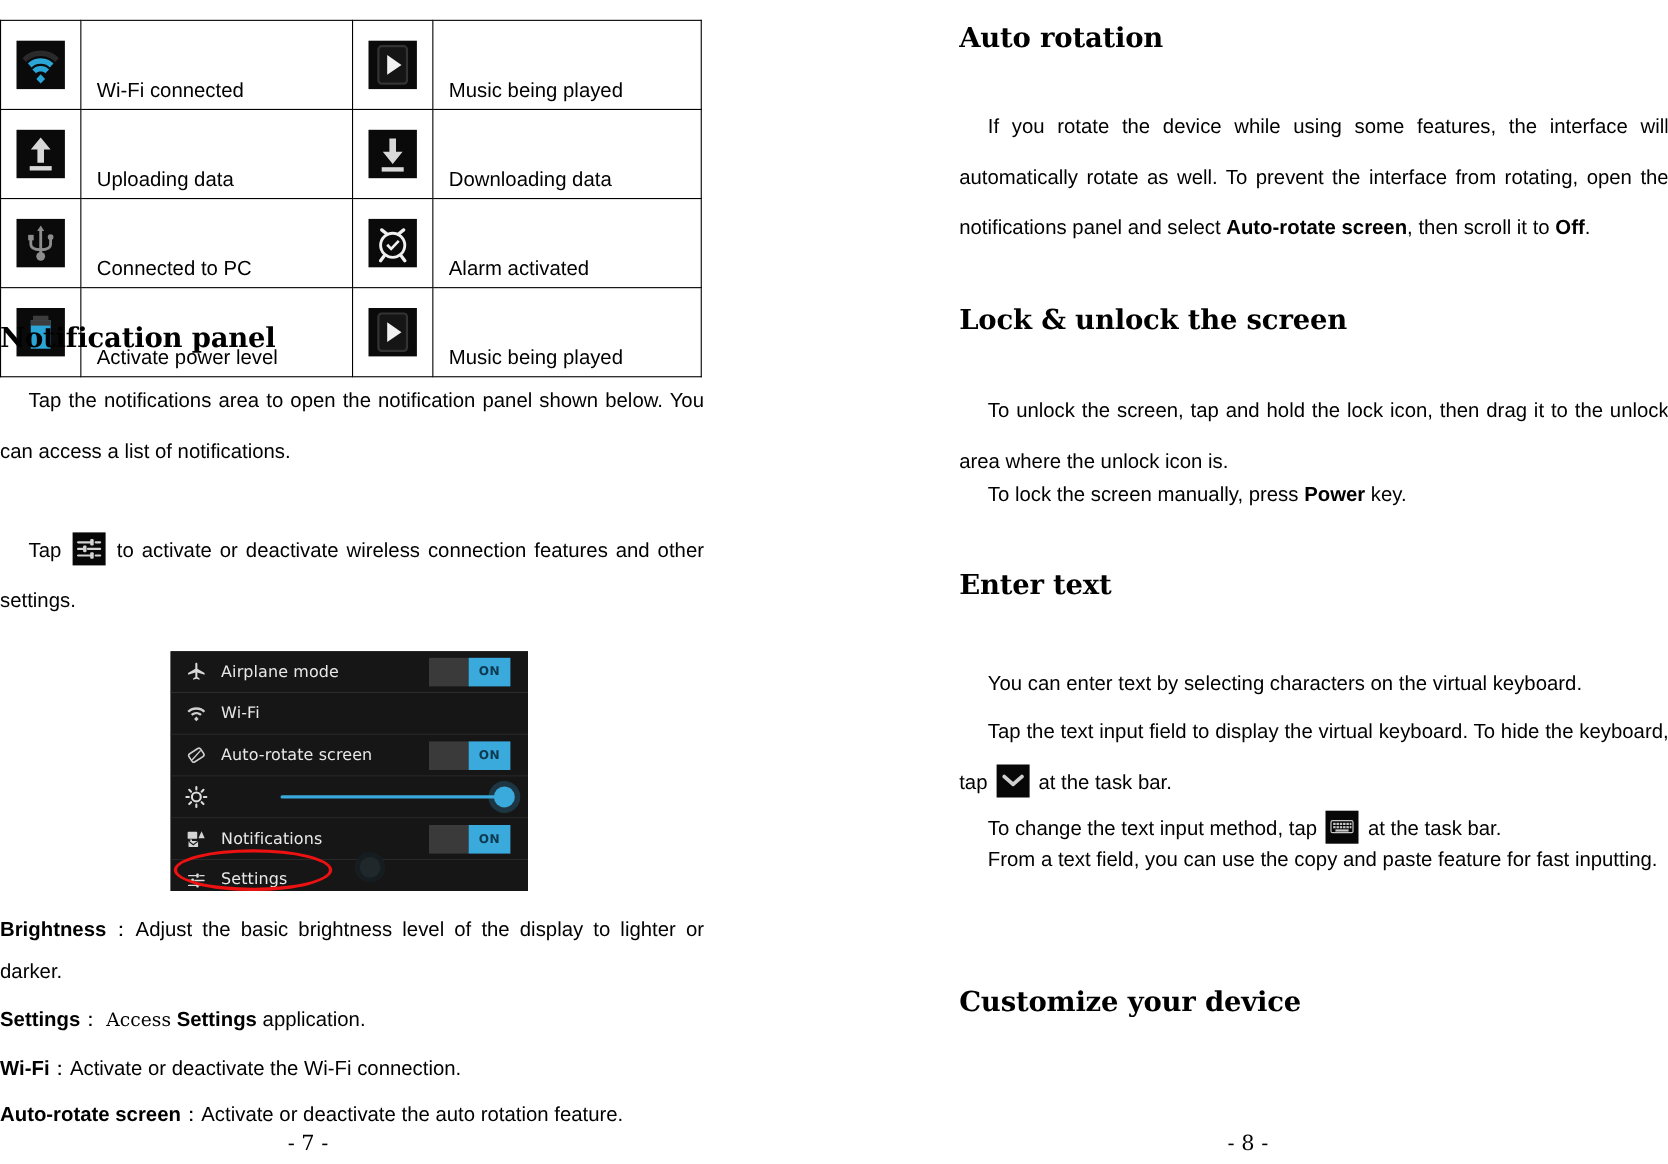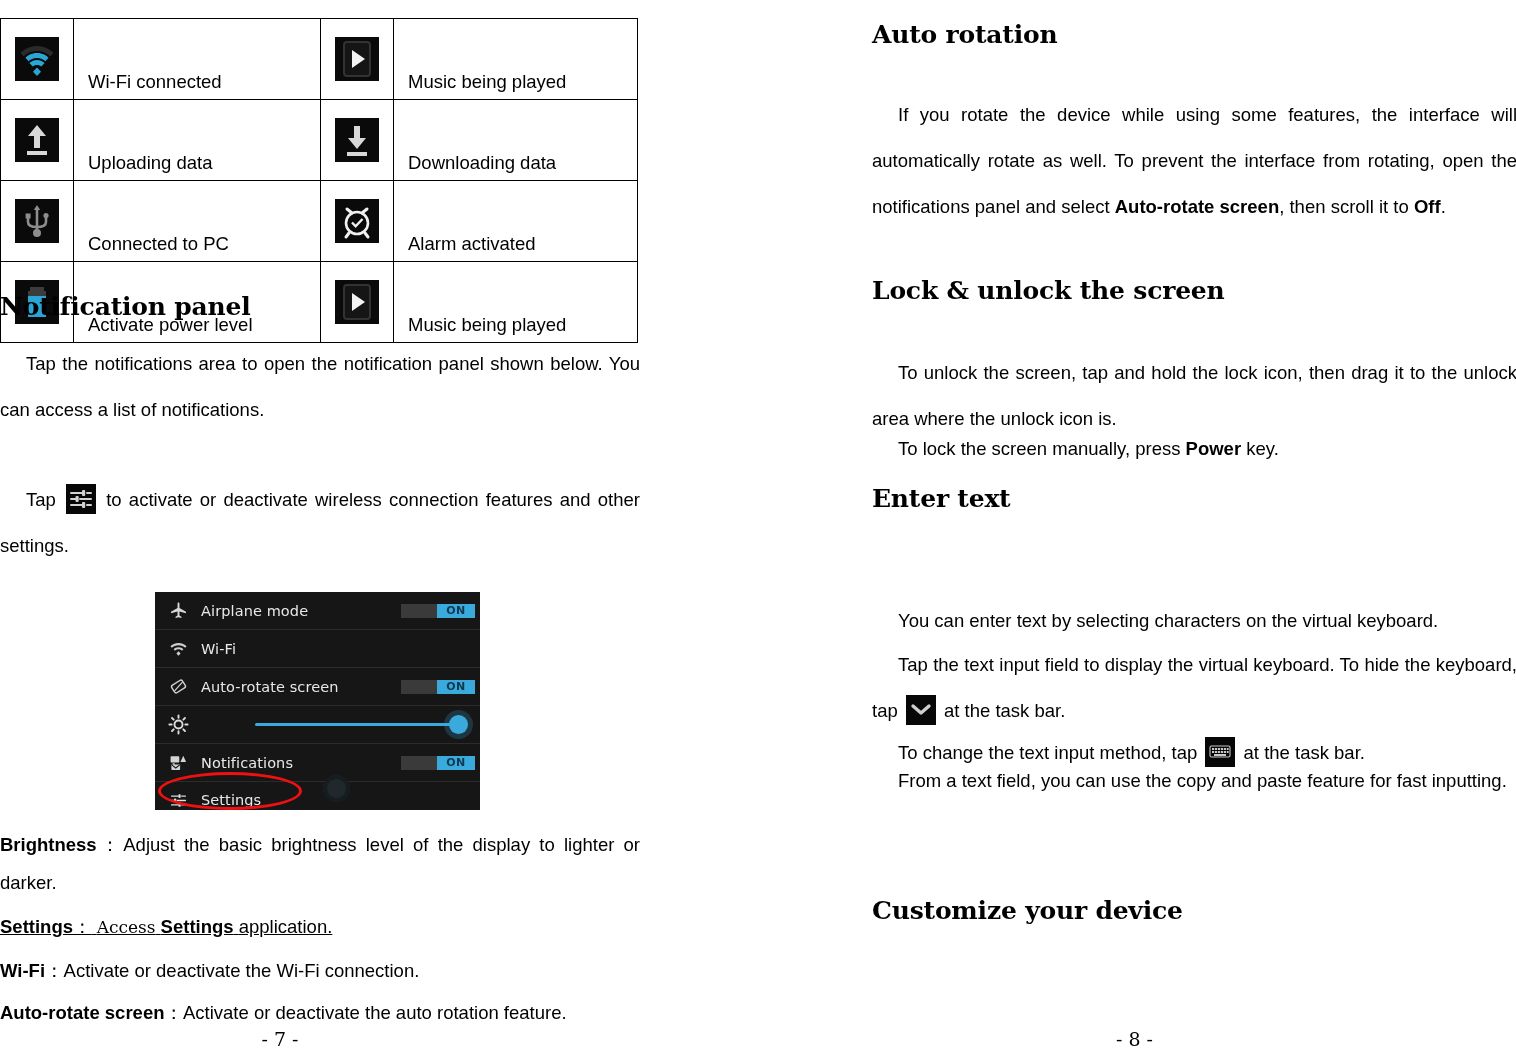--- a/index.html
+++ b/index.html
@@ -456,7 +456,7 @@
     <span class="indent"></span><span>To lock the screen manually, press </span><b>Power</b><span> key.</span>
   </div>
 
-  <div class="h2" style="left:0px; top:484px;">Enter text</div>
+  <div class="h2" style="left:0px; top:517px;">Enter text</div>
   <div class="para tight" style="left:0px; top:602px; width:645px;">
     <span class="indent"></span><span>You can enter text by selecting characters on the virtual keyboard.</span>
   </div>

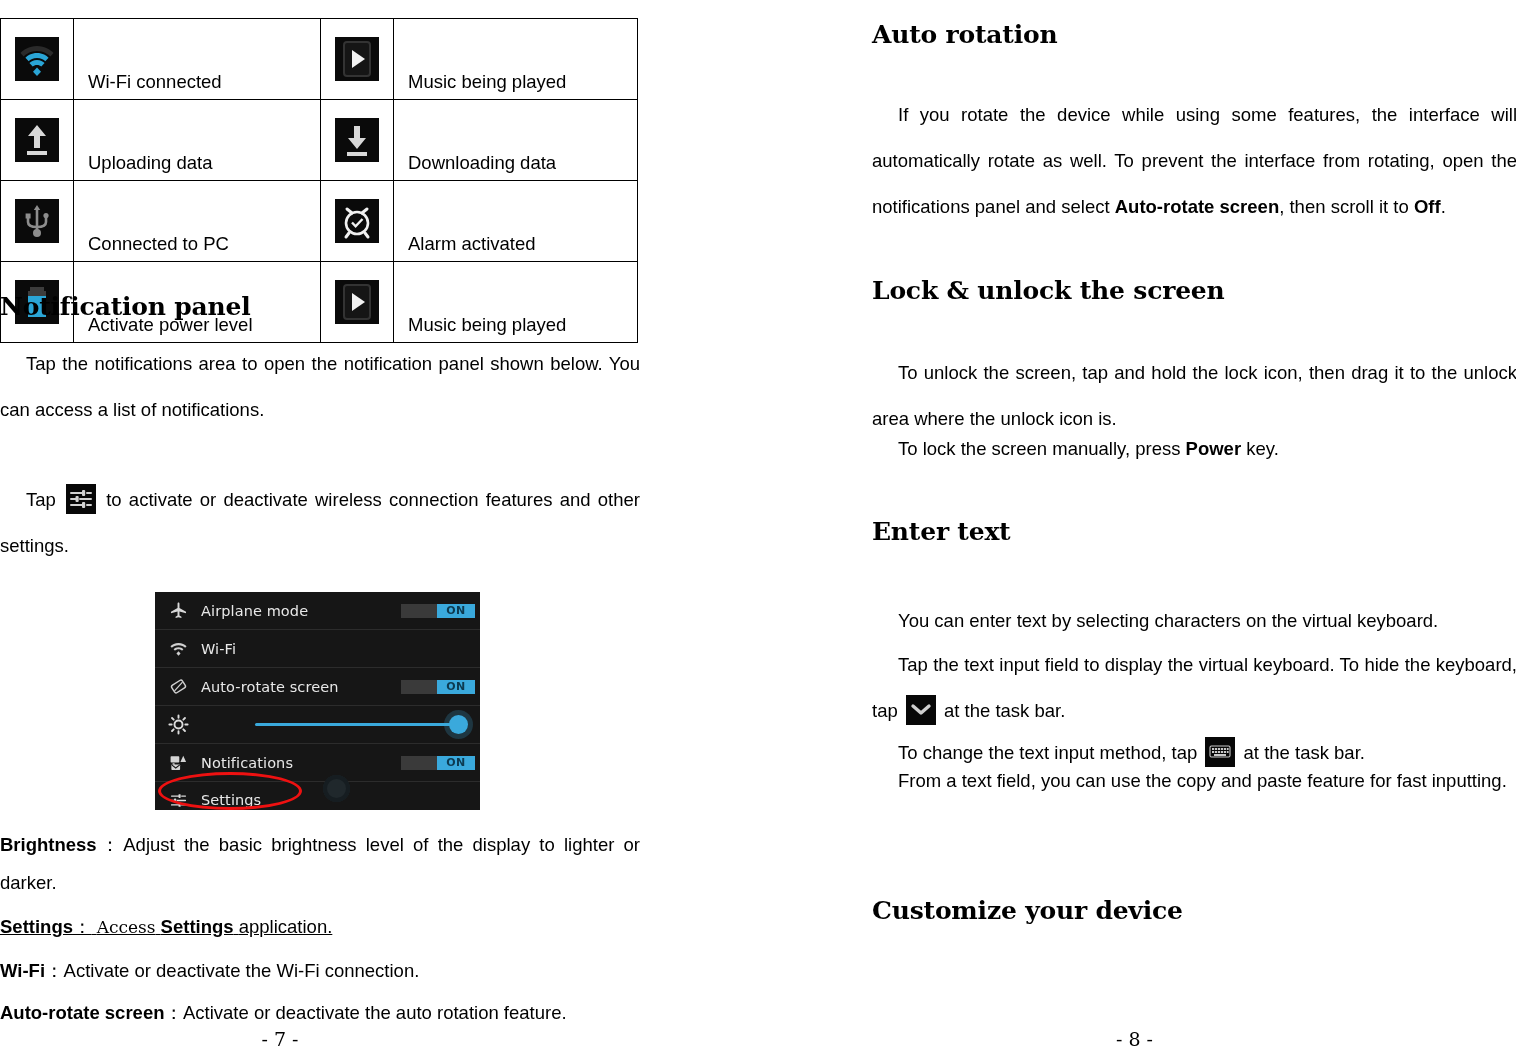--- a/index.html
+++ b/index.html
@@ -151,8 +151,8 @@
   }
   .toggle {
     width: 74px;
-    height: 14px;
-    margin-right: 5px;
+    height: 26px;
+    margin-right: 16px;
     display: flex;
     flex: none;
   }

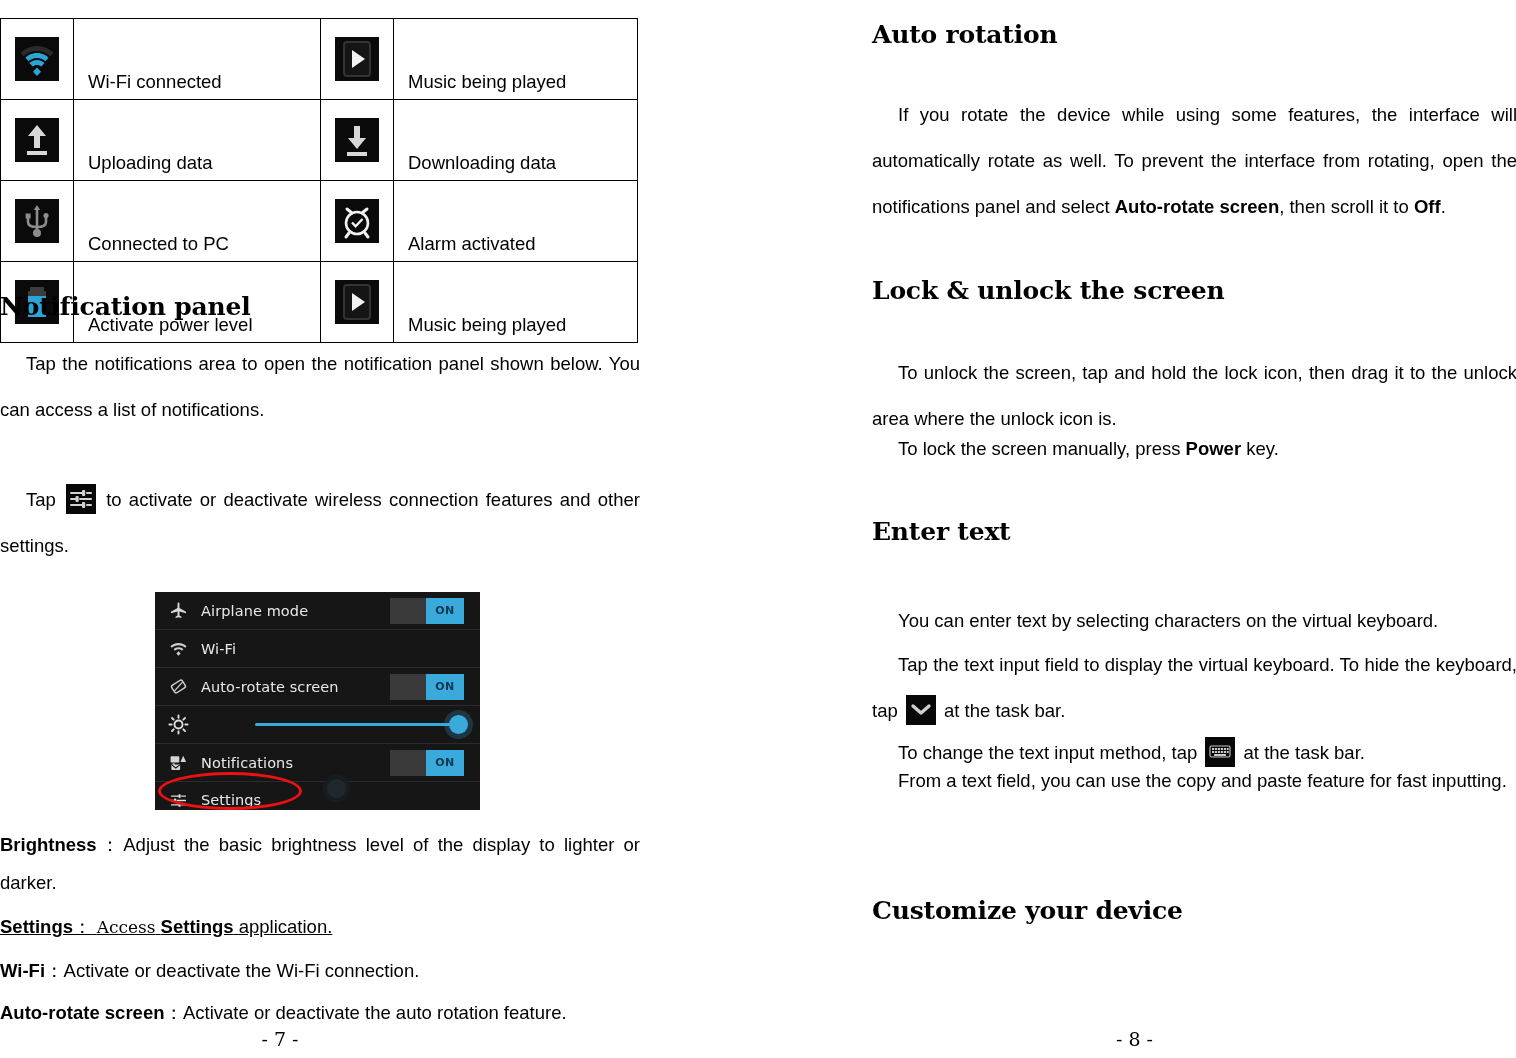--- a/index.html
+++ b/index.html
@@ -421,7 +421,7 @@
     <b>Brightness</b><span>：</span><span>Adjust the basic brightness level of the display to lighter or darker.</span>
   </div>
 
-  <div class="para tight" style="left:0px; top:908px; width:640px;text-decoration:underline;">
+  <div class="para tight" style="left:0px; top:908px; width:640px;">
     <b>Settings</b><span>：</span>
     <span class="serif-inline">Access</span>
     <b>Settings</b>

